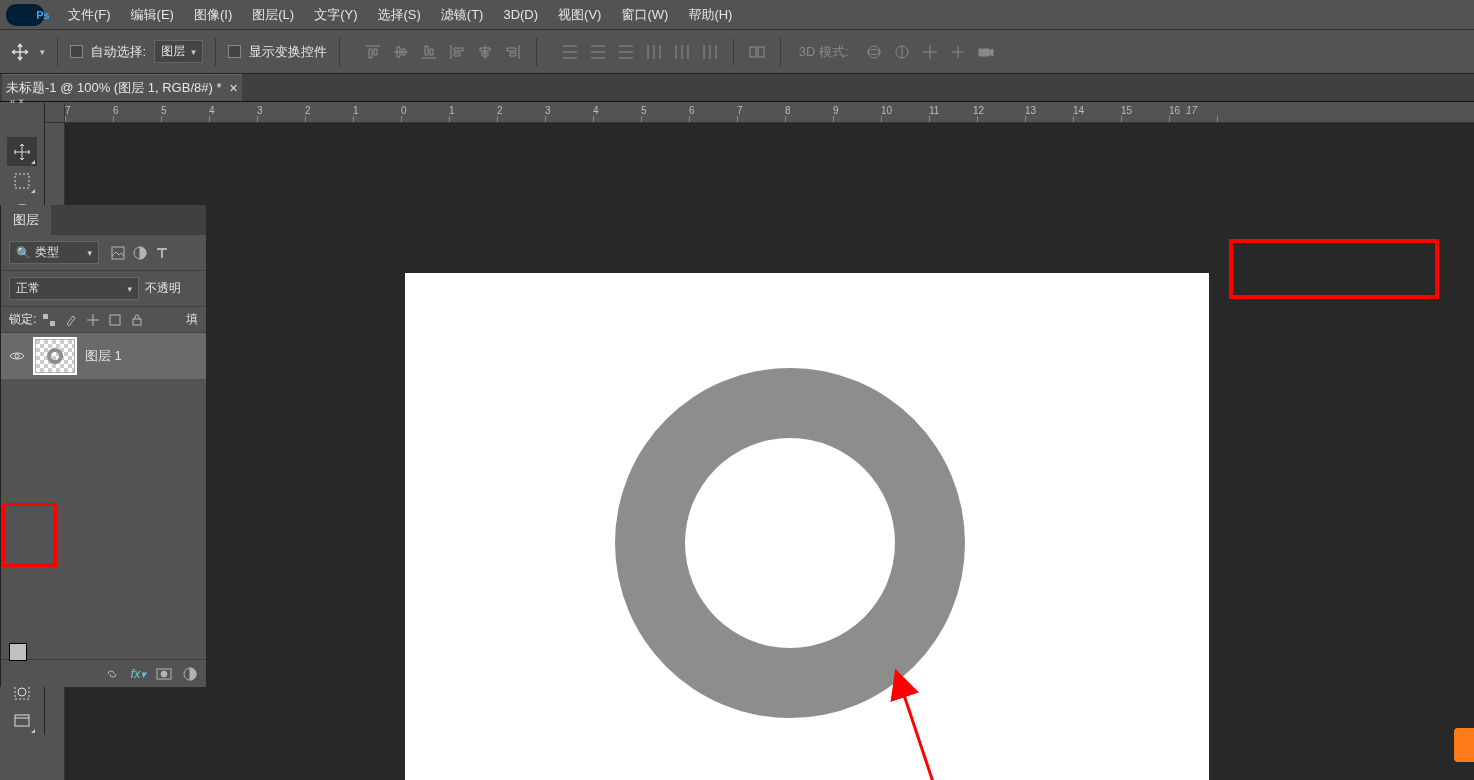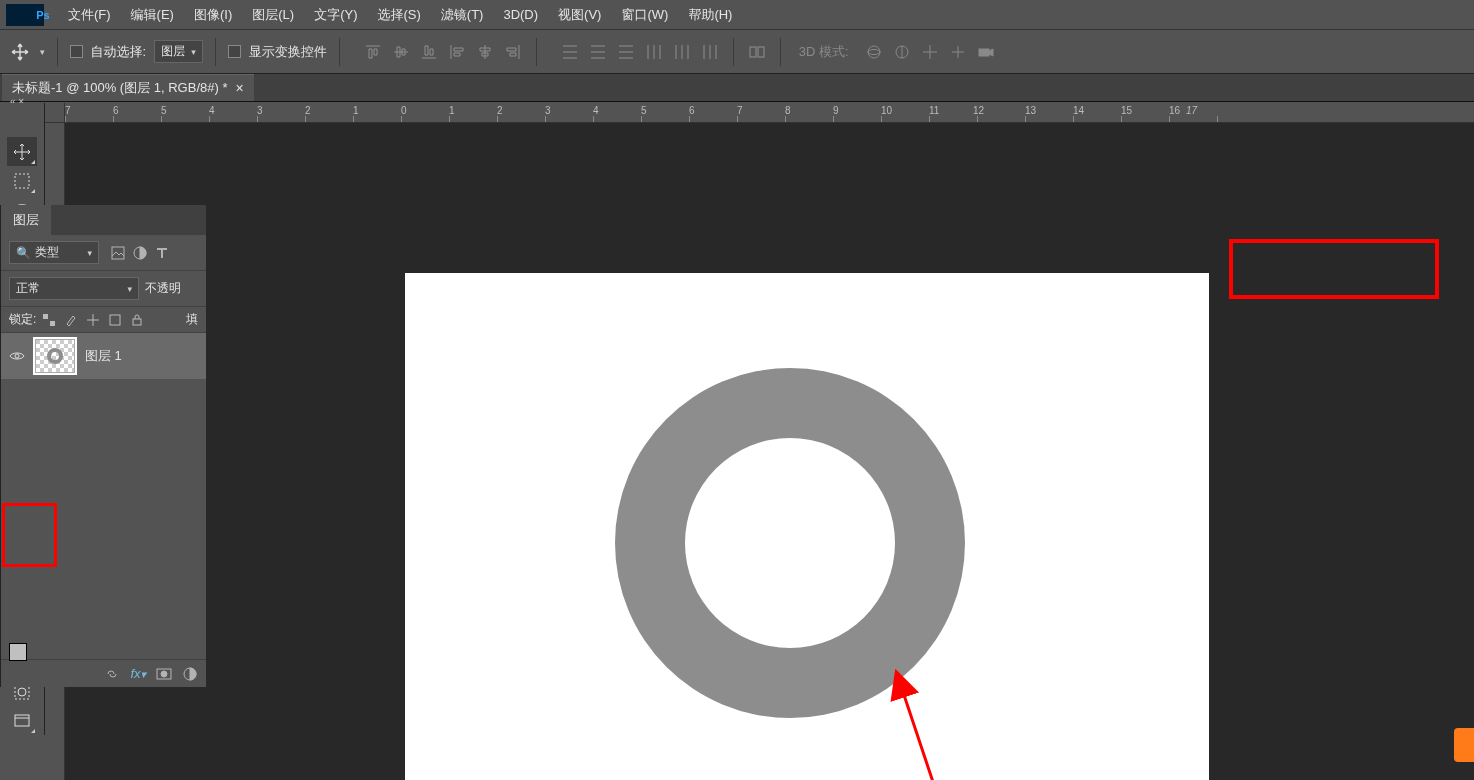--- a/index.html
+++ b/index.html
@@ -7,7 +7,7 @@
   
   
   .menubar { height: 30px; background: #535353; display: flex; align-items: center; padding: 0 6px; border-bottom: 1px solid #333; }
-  .ps-logo { width: 38px; height: 22px; background: #001e36; color: #31a8ff; font-weight: bold; font-size: 11px; display: flex; align-items: center; justify-content: center; border-radius: 0; margin-right: 14px; padding-left: 36px; }
+  .ps-logo { width: 38px; height: 22px; background: #001e36; color: #31a8ff; font-weight: bold; font-size: 11px; display: flex; align-items: center; justify-content: center; border-radius: 10px; margin-right: 14px; padding-left: 36px; }
   .menu-item { padding: 0 10px; height: 30px; display: flex; align-items: center; cursor: pointer; font-size: 13px; }
   
   

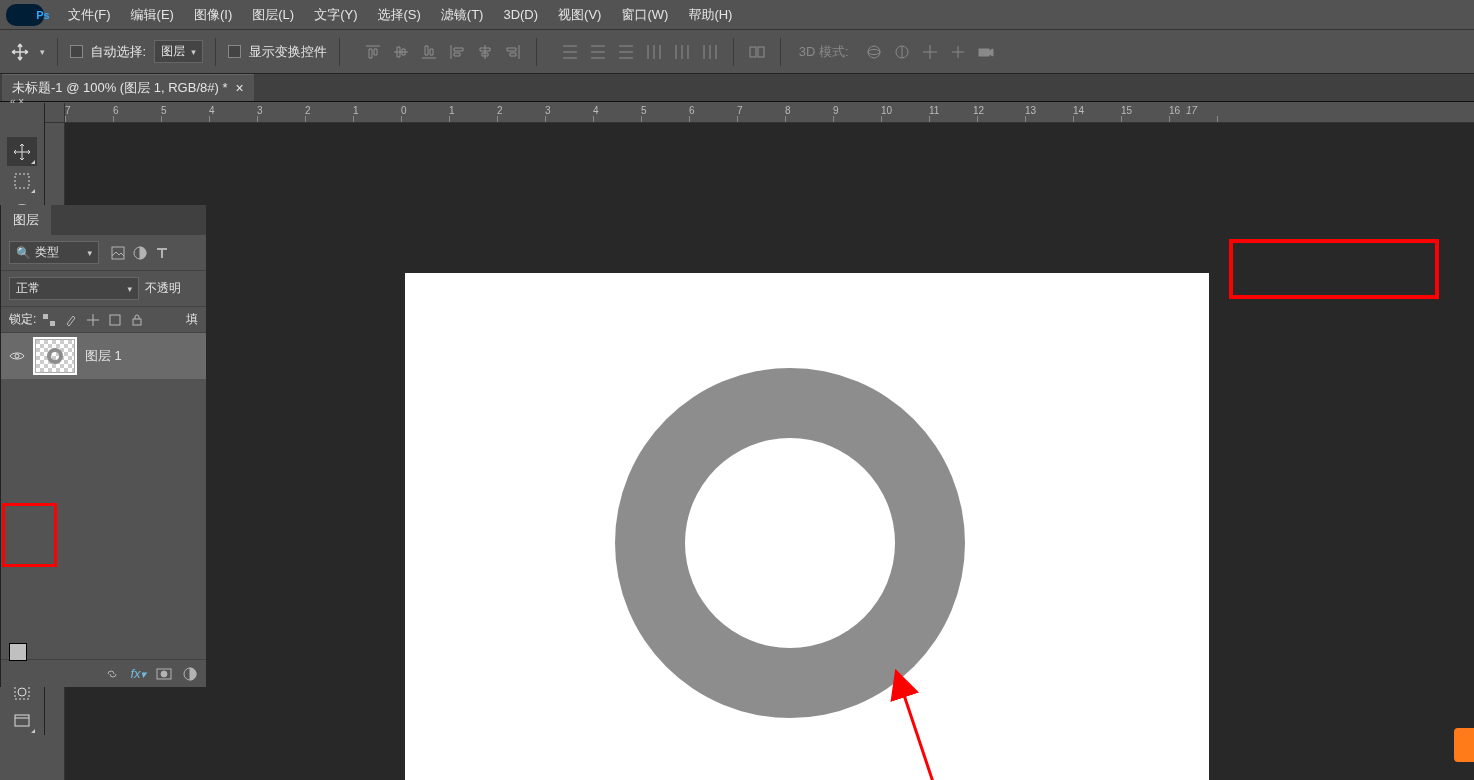--- a/index.html
+++ b/index.html
@@ -28,7 +28,7 @@
   
   
   .tab-bar { height: 28px; background: #404040; display: flex; align-items: flex-end; padding-left: 2px; border-bottom: 1px solid #111; }
-  .doc-tab { background: #535353; padding: 4px 10px; font-size: 13px; display: flex; align-items: center; gap: 8px; border-top: 1px solid #666; }
+  .doc-tab { background: #535353; padding: 4px 4px; font-size: 13px; display: flex; align-items: center; gap: 8px; border-top: 1px solid #666; }
   .doc-tab .close { font-size: 14px; cursor: pointer; }
   .tab-collapse { position: absolute; left: 10px; top: 96px; font-size: 10px; color: #ccc; }
   

